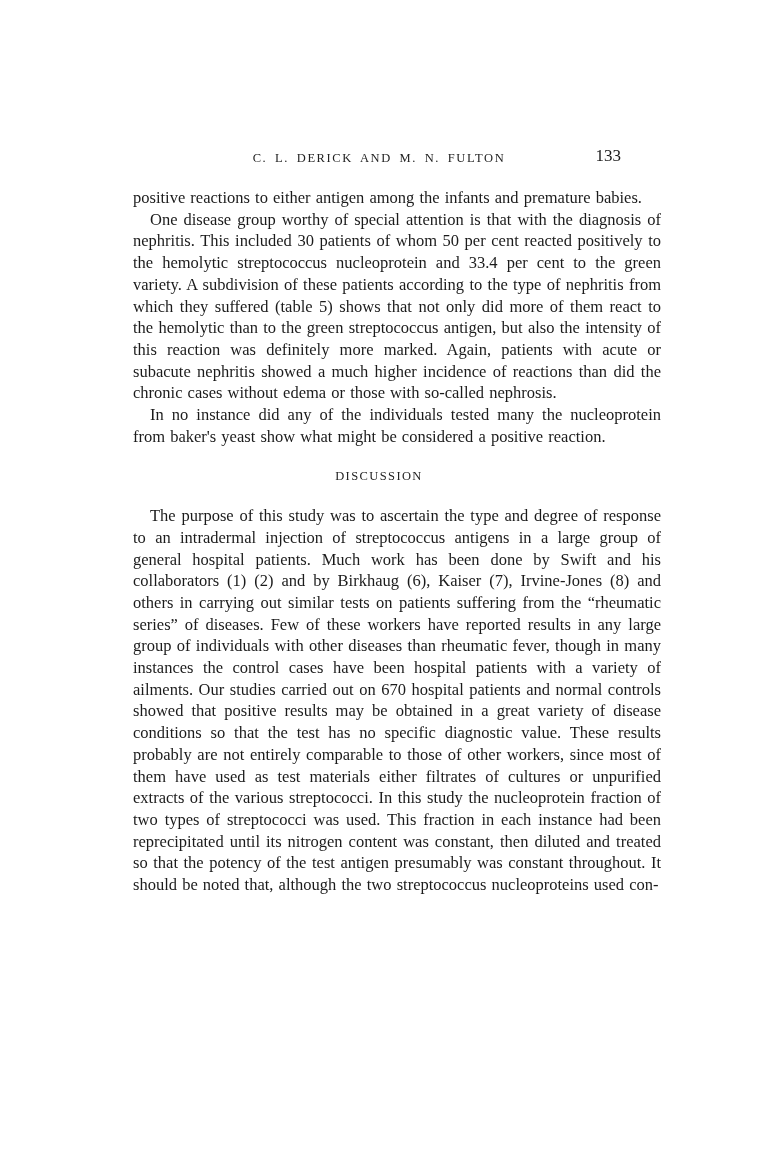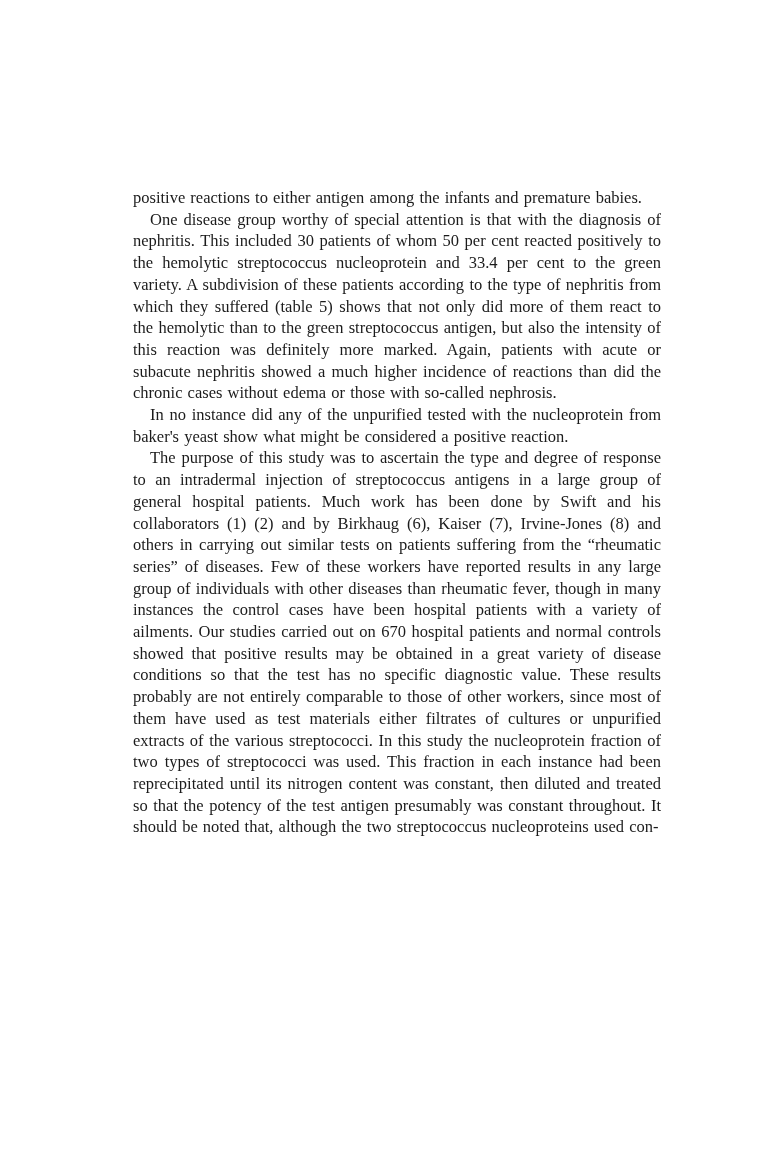--- a/index.html
+++ b/index.html
@@ -66,6 +66,10 @@
 
 <div class="page">
 
+  <header class="page-header">
+    <span class="running-title">C. L. DERICK AND M. N. FULTON</span>
+    <span class="page-number">133</span>
+  </header>
 
   <main class="content">
     <p class="para">positive reactions to either antigen among the infants and premature babies.</p>

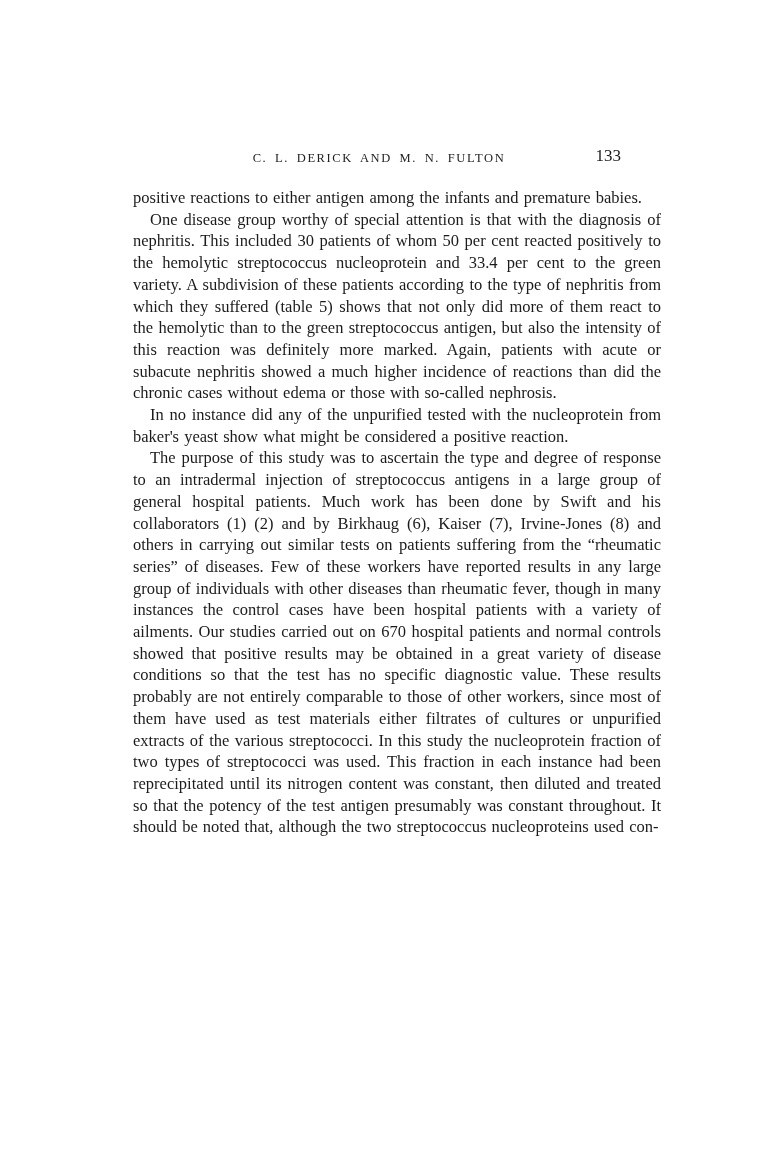--- a/index.html
+++ b/index.html
@@ -74,7 +74,7 @@
   <main class="content">
     <p class="para">positive reactions to either antigen among the infants and premature babies.</p>
     <p class="para indent">One disease group worthy of special attention is that with the diagnosis of nephritis.  This included 30 patients of whom 50 per cent reacted positively to the hemolytic streptococcus nucleoprotein and 33.4 per cent to the green variety.  A subdivision of these patients according to the type of nephritis from which they suffered (table 5) shows that not only did more of them react to the hemolytic than to the green streptococcus antigen, but also the intensity of this reaction was definitely more marked.  Again, patients with acute or subacute nephritis showed a much higher incidence of reactions than did the chronic cases without edema or those with so-called nephrosis.</p>
-    <p class="para indent">In no instance did any of the unpurified tested with the nucleoprotein from baker's yeast show what might be considered a positive reaction.</p>
+    <p class="para indent">In no instance did any of the individuals tested many the nucleoprotein from baker's yeast show what might be considered a positive reaction.</p>
 
 
     <p class="para indent">The purpose of this study was to ascertain the type and degree of response to an intradermal injection of streptococcus antigens in a large group of general hospital patients.  Much work has been done by Swift and his collaborators (1) (2) and by Birkhaug (6), Kaiser (7), Irvine-Jones (8) and others in carrying out similar tests on patients suffering from the “rheumatic series” of diseases.  Few of these workers have reported results in any large group of individuals with other diseases than rheumatic fever, though in many instances the control cases have been hospital patients with a variety of ailments.  Our studies carried out on 670 hospital patients and normal controls showed that positive results may be obtained in a great variety of disease conditions so that the test has no specific diagnostic value.  These results probably are not entirely comparable to those of other workers, since most of them have used as test materials either filtrates of cultures or unpurified extracts of the various streptococci.  In this study the nucleoprotein fraction of two types of streptococci was used.  This fraction in each instance had been reprecipitated until its nitrogen content was constant, then diluted and treated so that the potency of the test antigen presumably was constant throughout.  It should be noted that, although the two streptococcus nucleoproteins used con-</p>

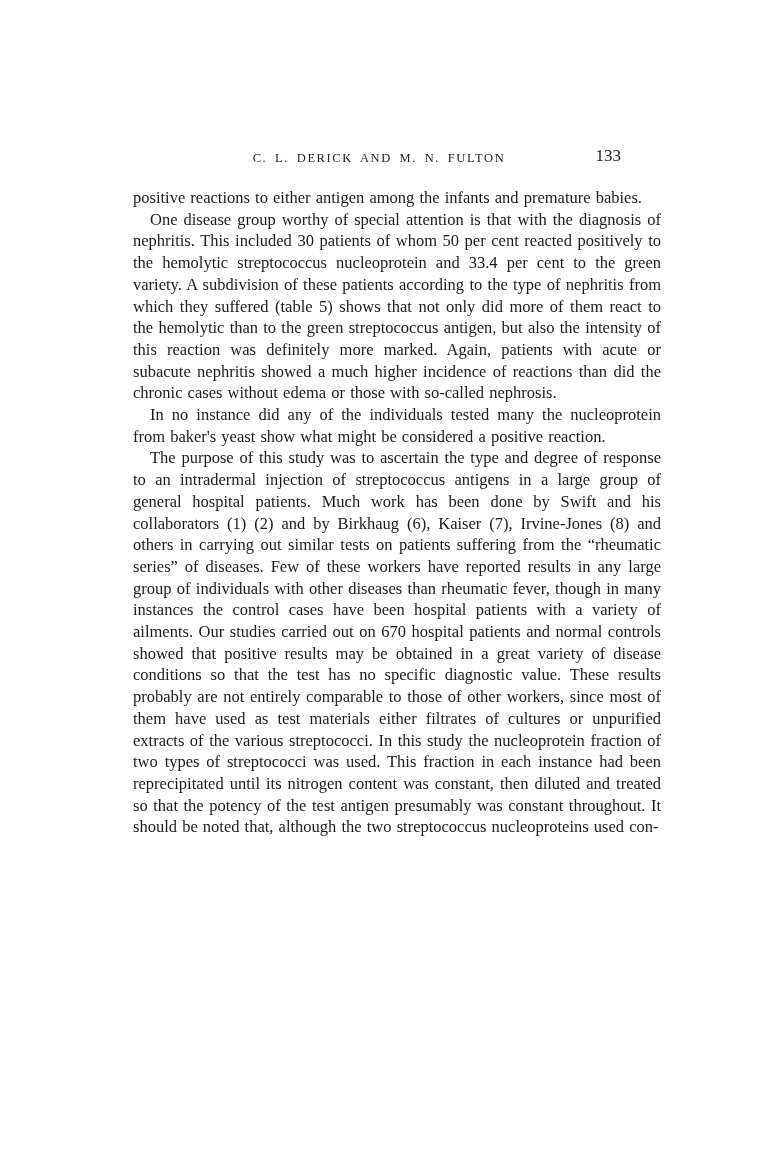--- a/index.html
+++ b/index.html
@@ -76,6 +76,7 @@
     <p class="para indent">One disease group worthy of special attention is that with the diagnosis of nephritis.  This included 30 patients of whom 50 per cent reacted positively to the hemolytic streptococcus nucleoprotein and 33.4 per cent to the green variety.  A subdivision of these patients according to the type of nephritis from which they suffered (table 5) shows that not only did more of them react to the hemolytic than to the green streptococcus antigen, but also the intensity of this reaction was definitely more marked.  Again, patients with acute or subacute nephritis showed a much higher incidence of reactions than did the chronic cases without edema or those with so-called nephrosis.</p>
     <p class="para indent">In no instance did any of the individuals tested many the nucleoprotein from baker's yeast show what might be considered a positive reaction.</p>
 
+    <h2 class="section-heading">DISCUSSION</h2>
 
     <p class="para indent">The purpose of this study was to ascertain the type and degree of response to an intradermal injection of streptococcus antigens in a large group of general hospital patients.  Much work has been done by Swift and his collaborators (1) (2) and by Birkhaug (6), Kaiser (7), Irvine-Jones (8) and others in carrying out similar tests on patients suffering from the “rheumatic series” of diseases.  Few of these workers have reported results in any large group of individuals with other diseases than rheumatic fever, though in many instances the control cases have been hospital patients with a variety of ailments.  Our studies carried out on 670 hospital patients and normal controls showed that positive results may be obtained in a great variety of disease conditions so that the test has no specific diagnostic value.  These results probably are not entirely comparable to those of other workers, since most of them have used as test materials either filtrates of cultures or unpurified extracts of the various streptococci.  In this study the nucleoprotein fraction of two types of streptococci was used.  This fraction in each instance had been reprecipitated until its nitrogen content was constant, then diluted and treated so that the potency of the test antigen presumably was constant throughout.  It should be noted that, although the two streptococcus nucleoproteins used con-</p>
   </main>

